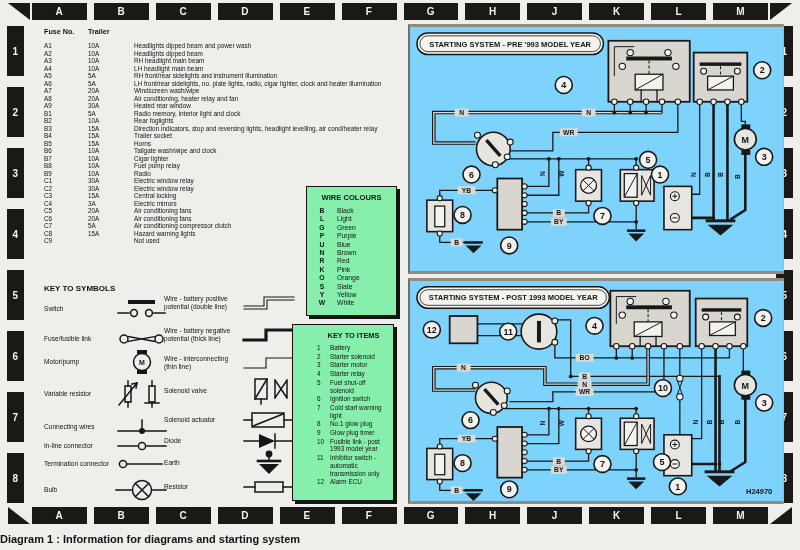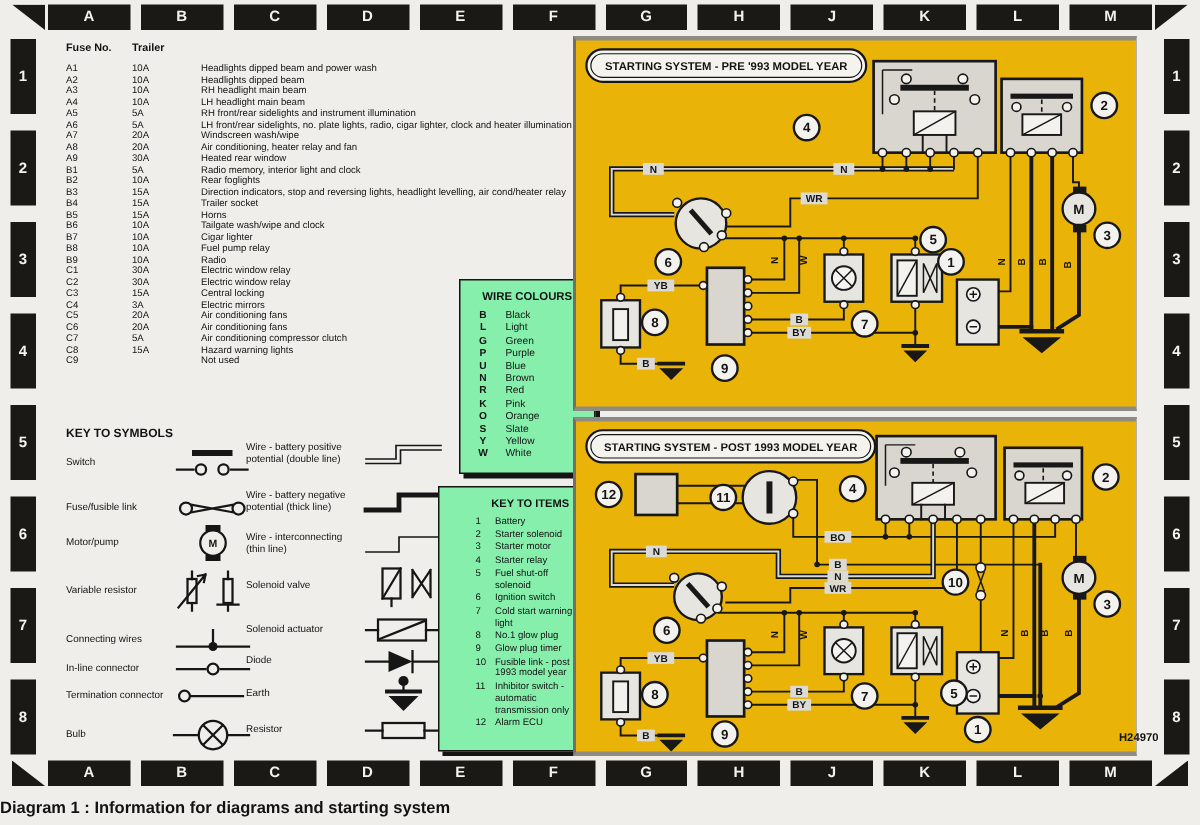--- a/index.html
+++ b/index.html
@@ -42,7 +42,7 @@
   .symf{fill:#161616;stroke:none;}
   .symt{font-size:7px;font-weight:bold;fill:#161616;}
   
-  .panel{position:absolute;left:382px;width:376px;background:#eab308;box-sizing:border-box;
+  .panel{position:absolute;left:408px;width:376px;background:#7dd3fc;box-sizing:border-box;
          border-top:3px solid #8d8b82;border-bottom:3px solid #8d8b82;border-left:2px solid #716f68;border-right:1px solid #b3b1a9;}
   .panel-pre{top:24px;height:250px;}
   .panel-post{top:278px;height:226px;text-align:center;}

